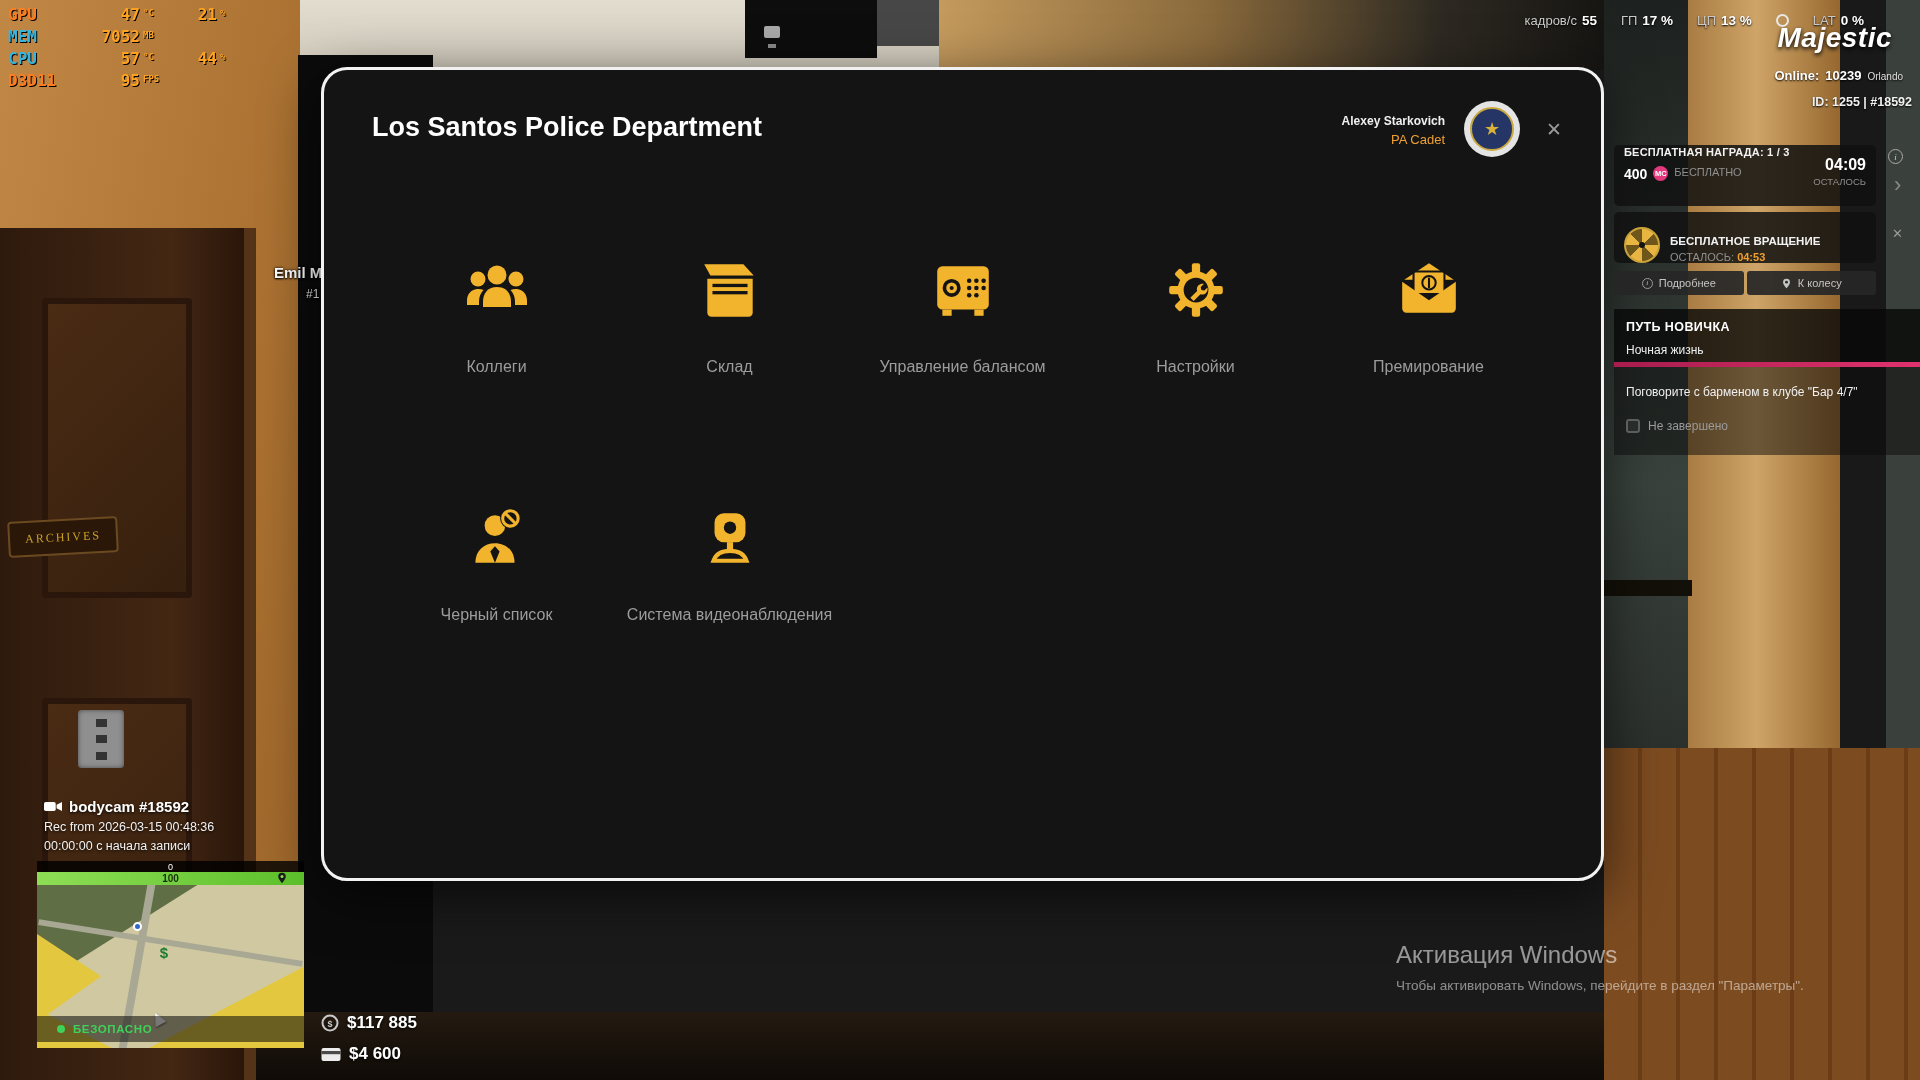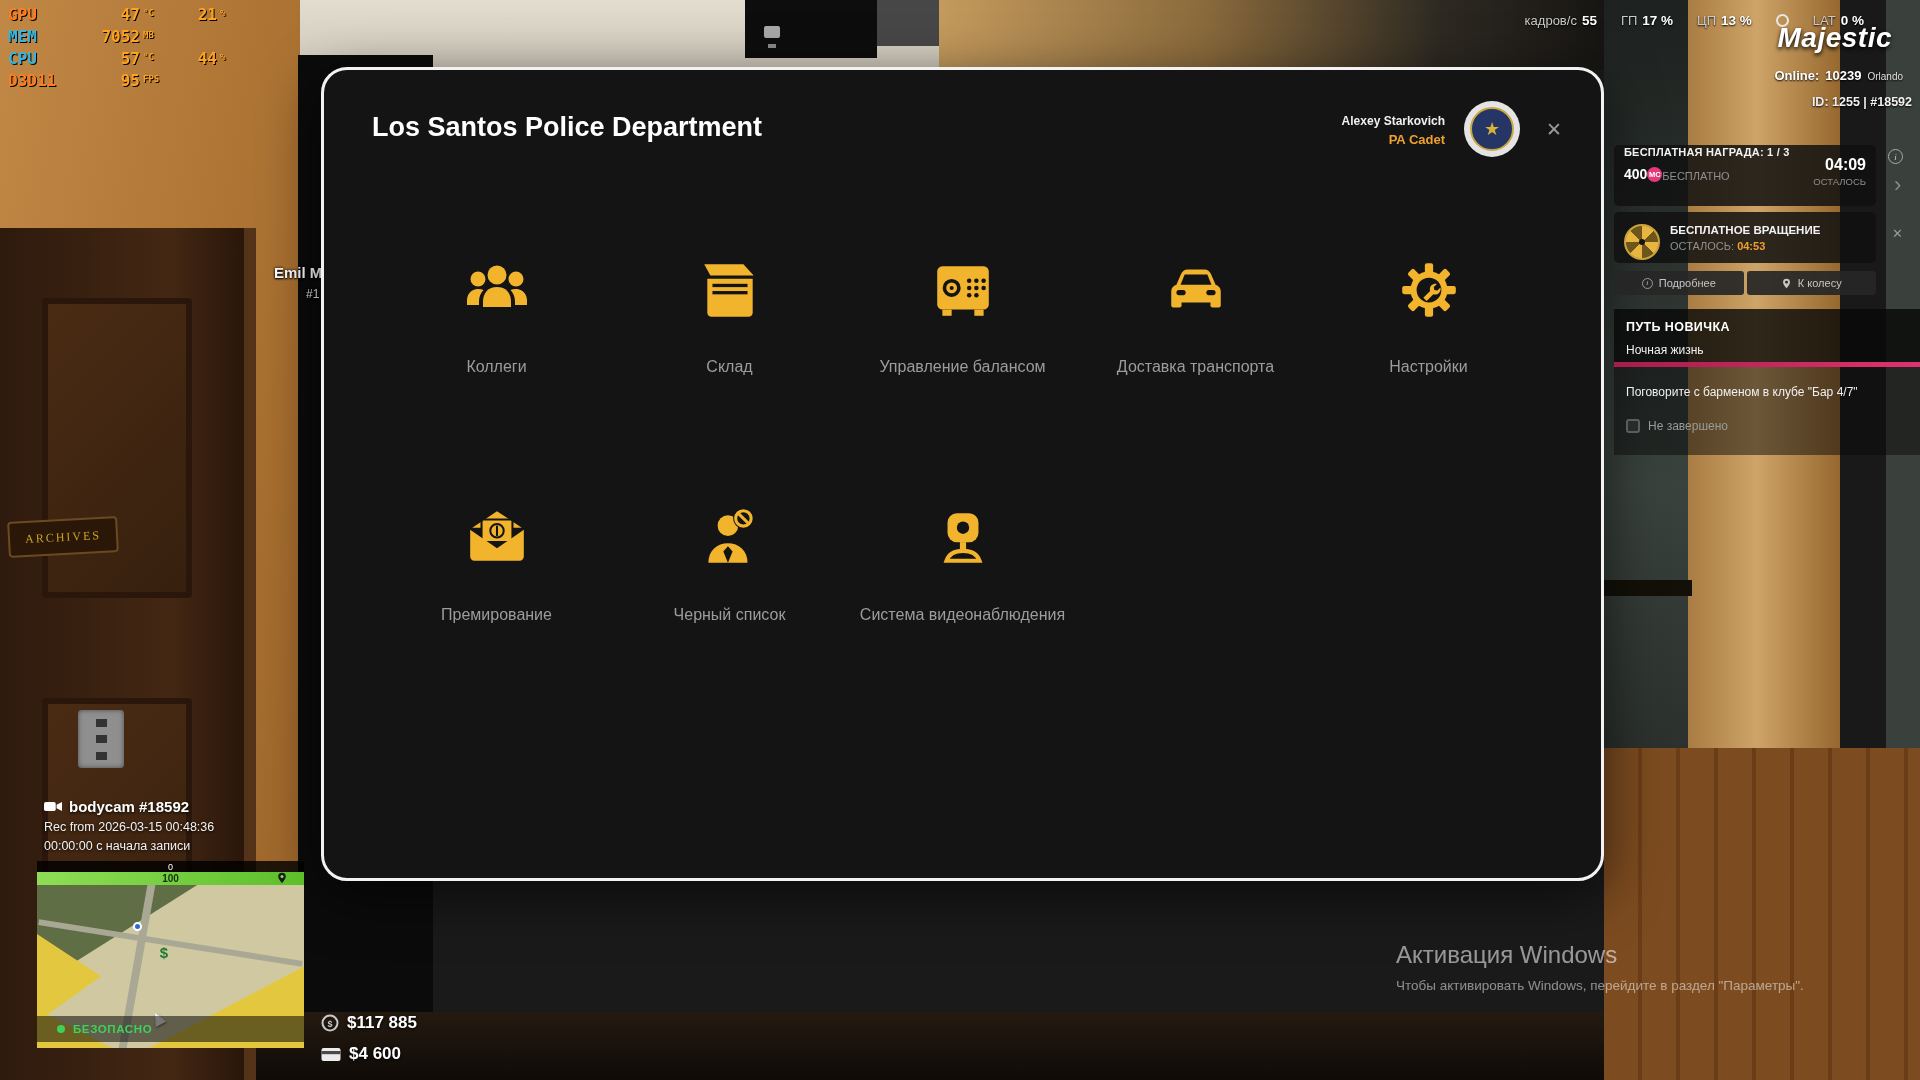--- a/index.html
+++ b/index.html
@@ -94,7 +94,7 @@
   .dlg-title{position:absolute;left:48px;top:42px;font-size:27px;font-weight:700;color:#fff}
   .dlg-user{position:absolute;right:156px;top:44px;text-align:right}
   .dlg-user-name{font-size:12px;font-weight:600;color:#f0f0f0}
-  .dlg-user-rank{font-size:13px;font-weight:700;color:#f0a030;margin-top:4px}
+  .dlg-user-rank{font-size:13px;font-weight:400;color:#f0a030;margin-top:4px}
   .dlg-badge{position:absolute;left:1140px;top:31px;width:56px;height:56px;border-radius:50%;background:#e4e4e4;display:flex;align-items:center;justify-content:center}
   .dlg-badge-inner{width:44px;height:44px;border-radius:50%;background:#253566;border:2px solid #c9a93f;display:flex;align-items:center;justify-content:center;color:#d9b23a;font-size:18px}
   .dlg-close{position:absolute;left:1222px;top:48px;font-size:19px;color:#999;cursor:pointer}

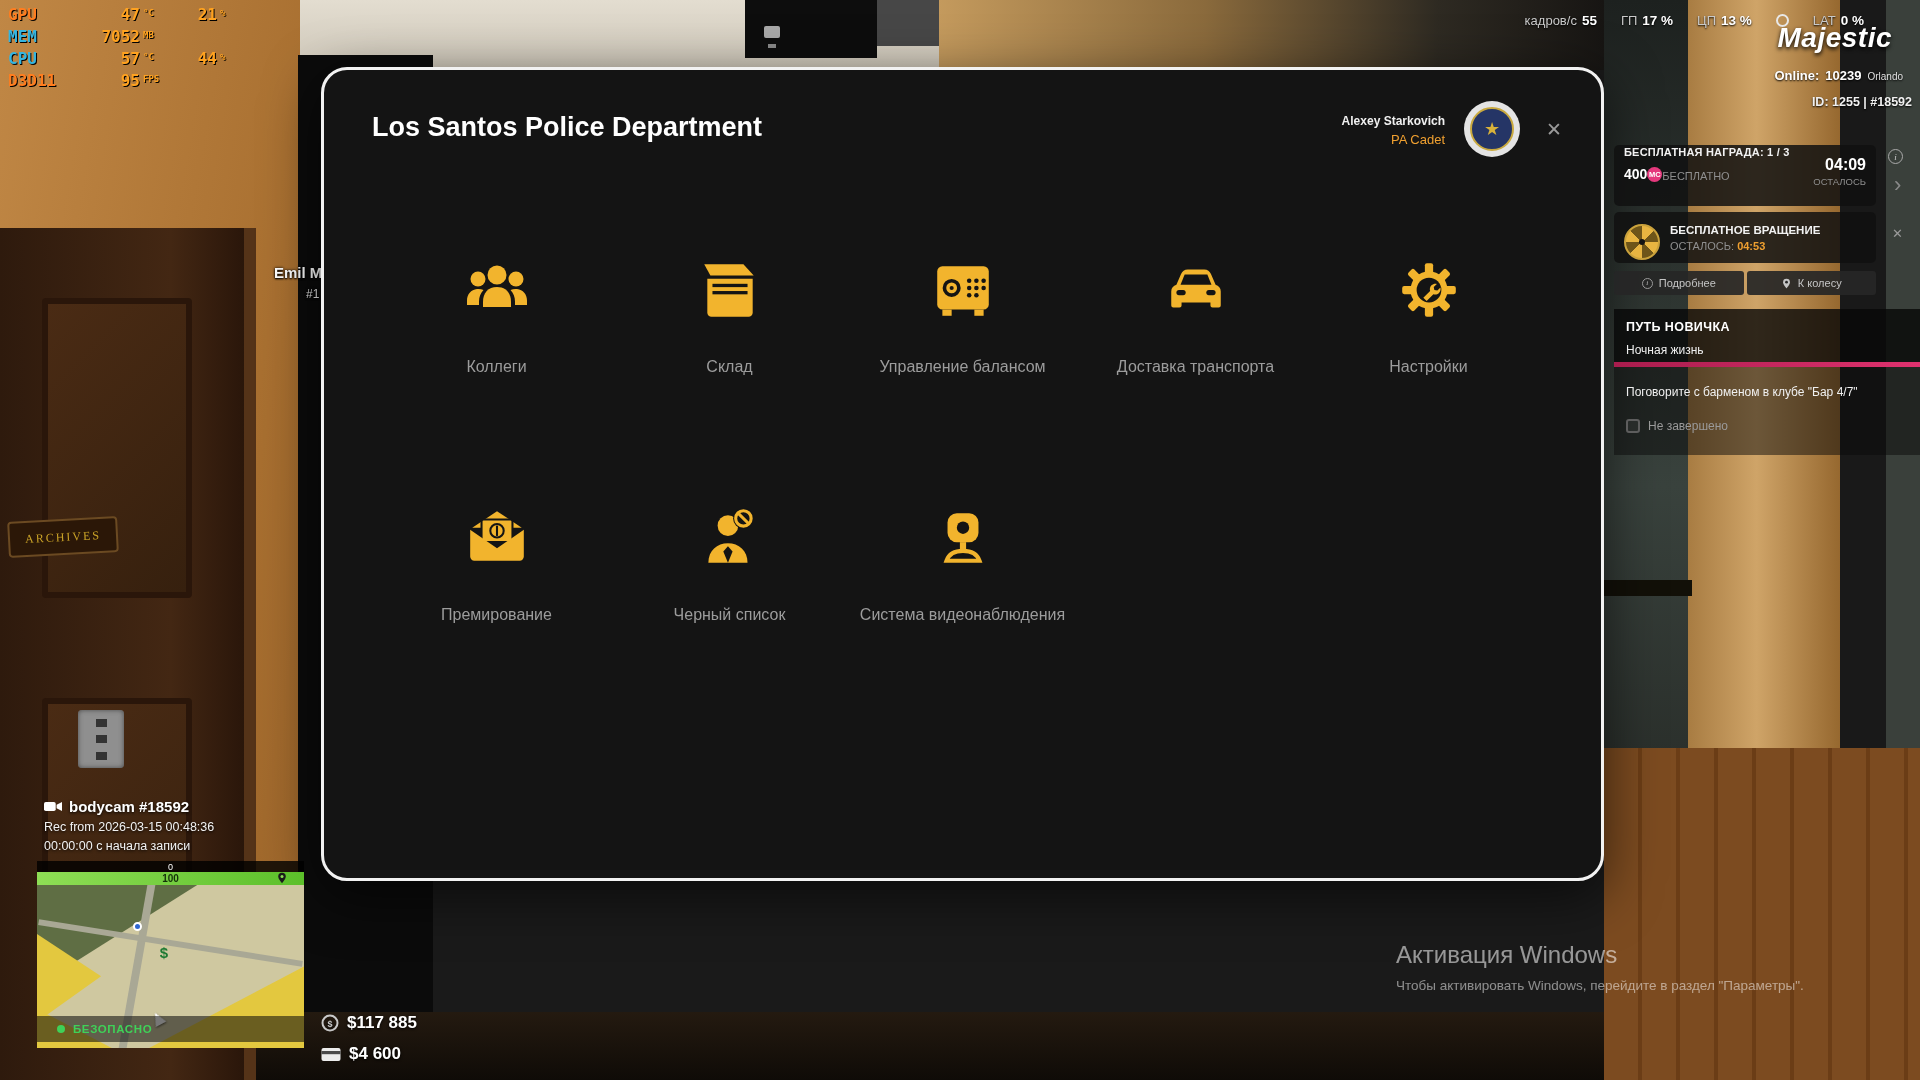--- a/index.html
+++ b/index.html
@@ -59,7 +59,7 @@
   .card{position:absolute;background:rgba(16,16,16,.85);border-radius:5px;z-index:35}
   .reward{left:1614px;top:145px;width:262px;height:61px;padding:1px 10px}
   .rw-title{font-size:11px;font-weight:700;color:#f2f2f2;letter-spacing:.2px}
-  .rw-row{display:flex;align-items:flex-end;margin-top:8px;}
+  .rw-row{display:flex;align-items:flex-start;margin-top:8px;gap:6px}
   .rw-amount{font-size:14px;font-weight:700;color:#fff}
   .rw-badge{background:#e5397d;color:#fff;font-size:7.5px;font-weight:700;border-radius:50%;width:15px;height:15px;display:flex;align-items:center;justify-content:center}
   .rw-free{font-size:11px;color:#8f8f8f}

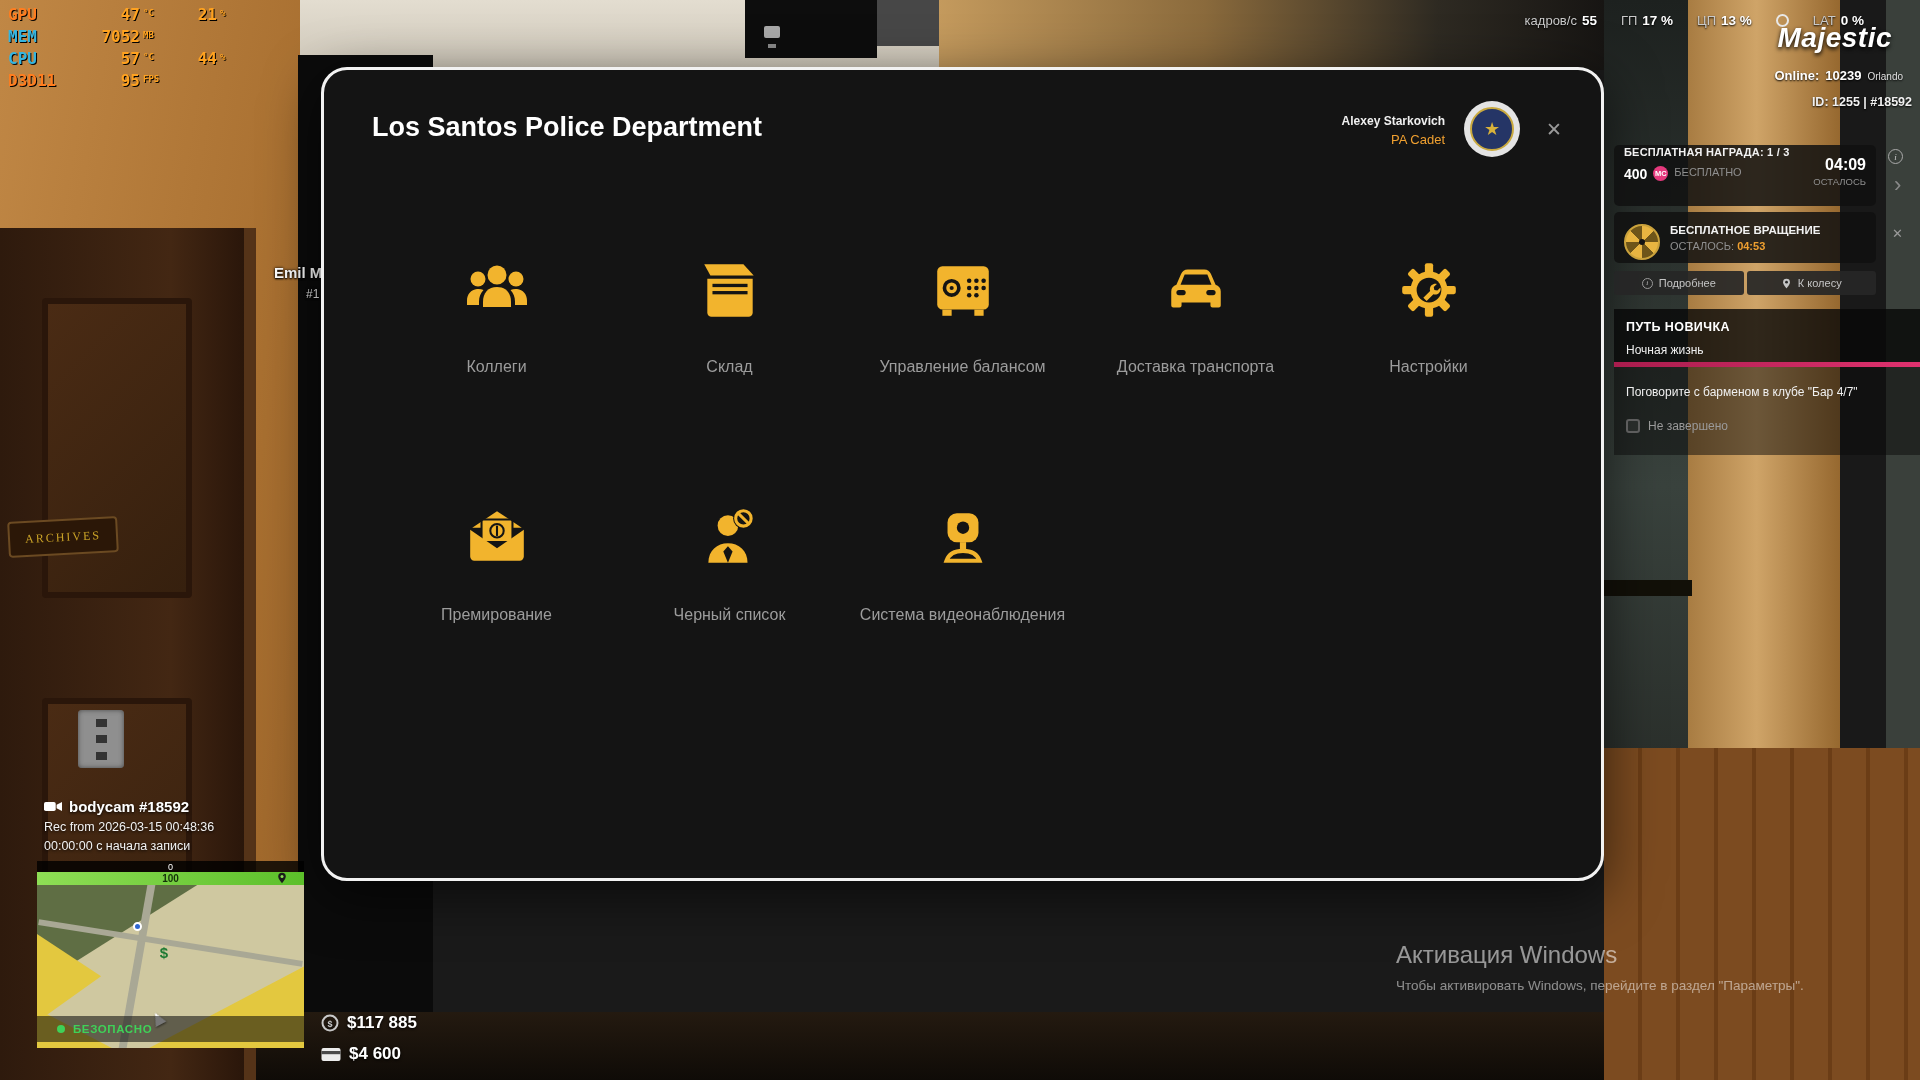--- a/index.html
+++ b/index.html
@@ -69,7 +69,7 @@
   .strip-info{position:absolute;left:1888px;top:149px;z-index:36;width:15px;height:15px;border:1.5px solid #aaa;border-radius:50%;color:#ccc;font-size:9px;display:flex;align-items:center;justify-content:center;font-family:"Liberation Serif",serif;font-style:italic;cursor:pointer}
   .strip-chevron{position:absolute;left:1894px;top:172px;z-index:36;font-size:22px;color:#8a8a8a;cursor:pointer}
   .strip-close{position:absolute;left:1892px;top:226px;z-index:36;font-size:13px;color:#9a9a9a;cursor:pointer}
-  .spin{left:1614px;top:212px;width:262px;height:51px;display:flex;align-items:flex-start;padding:12px 10px;gap:10px}
+  .spin{left:1614px;top:212px;width:262px;height:51px;display:flex;align-items:flex-end;padding:0 10px;gap:10px}
   .wheel{width:36px;height:36px;border-radius:50%;flex-shrink:0;position:relative;border:2px solid #caa23c;background:conic-gradient(#e8b541 0 45deg,#6e5519 45deg 90deg,#e8b541 90deg 135deg,#6e5519 135deg 180deg,#e8b541 180deg 225deg,#6e5519 225deg 270deg,#e8b541 270deg 315deg,#6e5519 315deg 360deg)}
   .wheel::after{content:"";position:absolute;inset:13px;background:#131313;border-radius:50%}
   .spin-title{font-size:11.5px;font-weight:700;color:#f2f2f2}

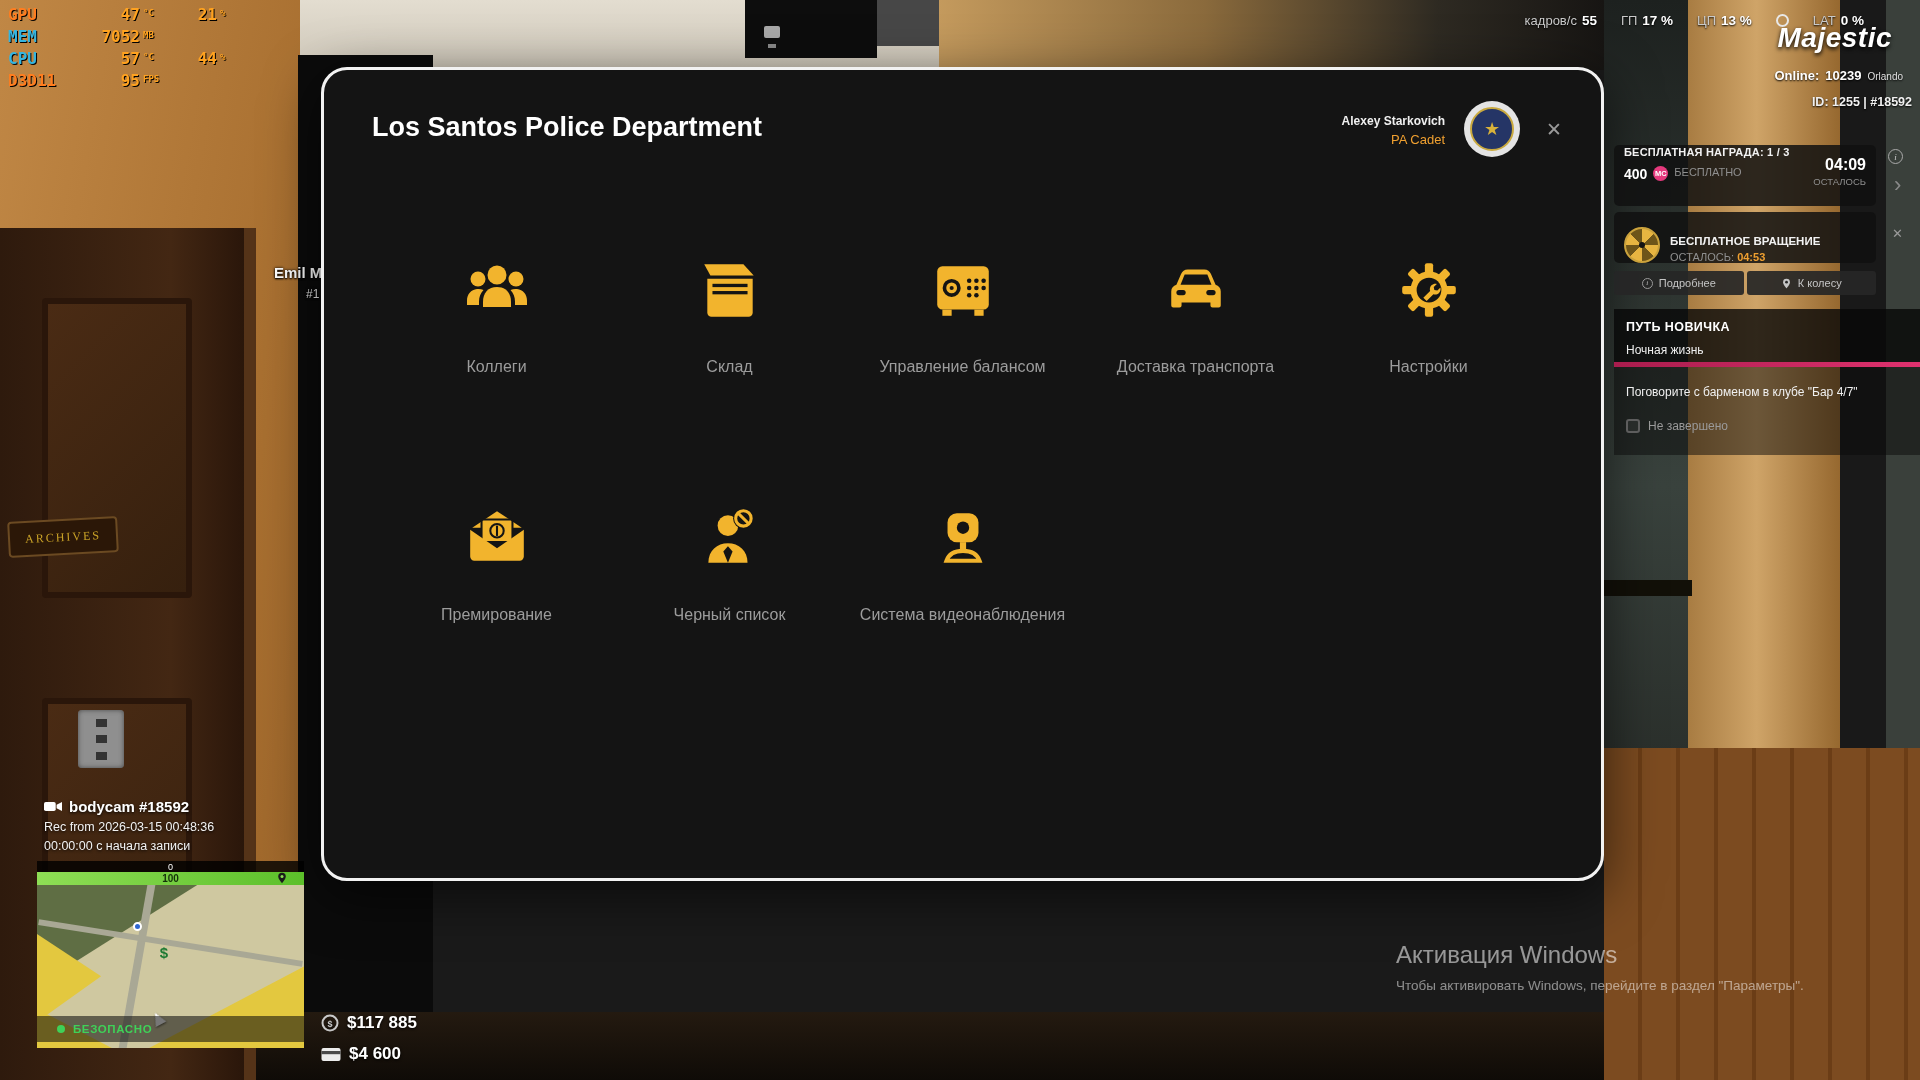--- a/index.html
+++ b/index.html
@@ -332,17 +332,6 @@
       <span class="mi-label">Управление балансом</span>
     </div>
 
-    <div class="mi">
-      <span class="mi-icon">
-        <svg viewBox="0 0 64 64" fill="currentColor">
-          <path d="M13 27l4.5-10.5C18.6 14 20.8 12 24 12h16c3.2 0 5.4 2 6.5 4.5L51 27c3 .8 5 3.2 5 6.5V47a2 2 0 0 1-2 2h-6a2 2 0 0 1-2-2v-3H18v3a2 2 0 0 1-2 2h-6a2 2 0 0 1-2-2V33.5c0-3.3 2-5.7 5-6.5z"></path>
-          <path fill="#141414" d="M21 17h22l4 10H17z"></path>
-          <rect x="13" y="32" width="9" height="5" rx="2.5" fill="#141414"></rect>
-          <rect x="42" y="32" width="9" height="5" rx="2.5" fill="#141414"></rect>
-        </svg>
-      </span>
-      <span class="mi-label">Доставка транспорта</span>
-    </div>
 
     <div class="mi">
       <span class="mi-icon">

